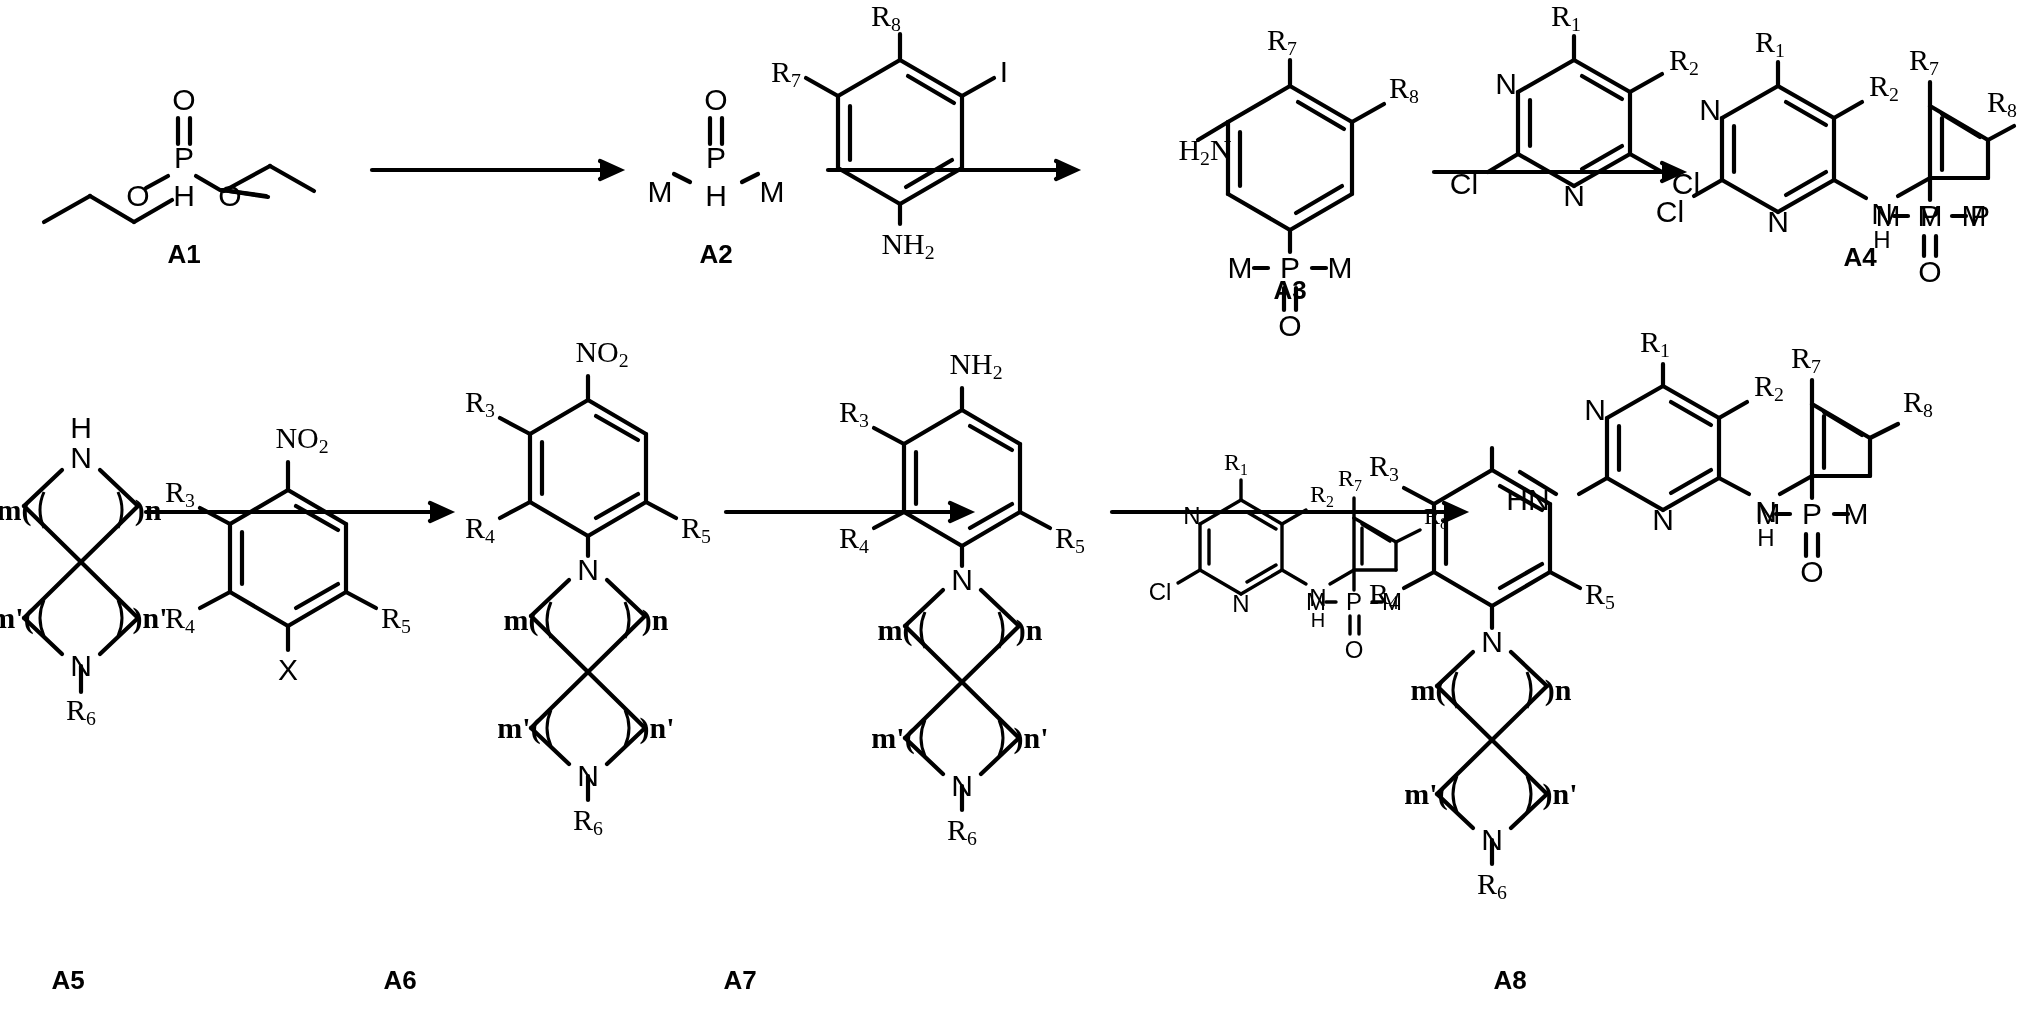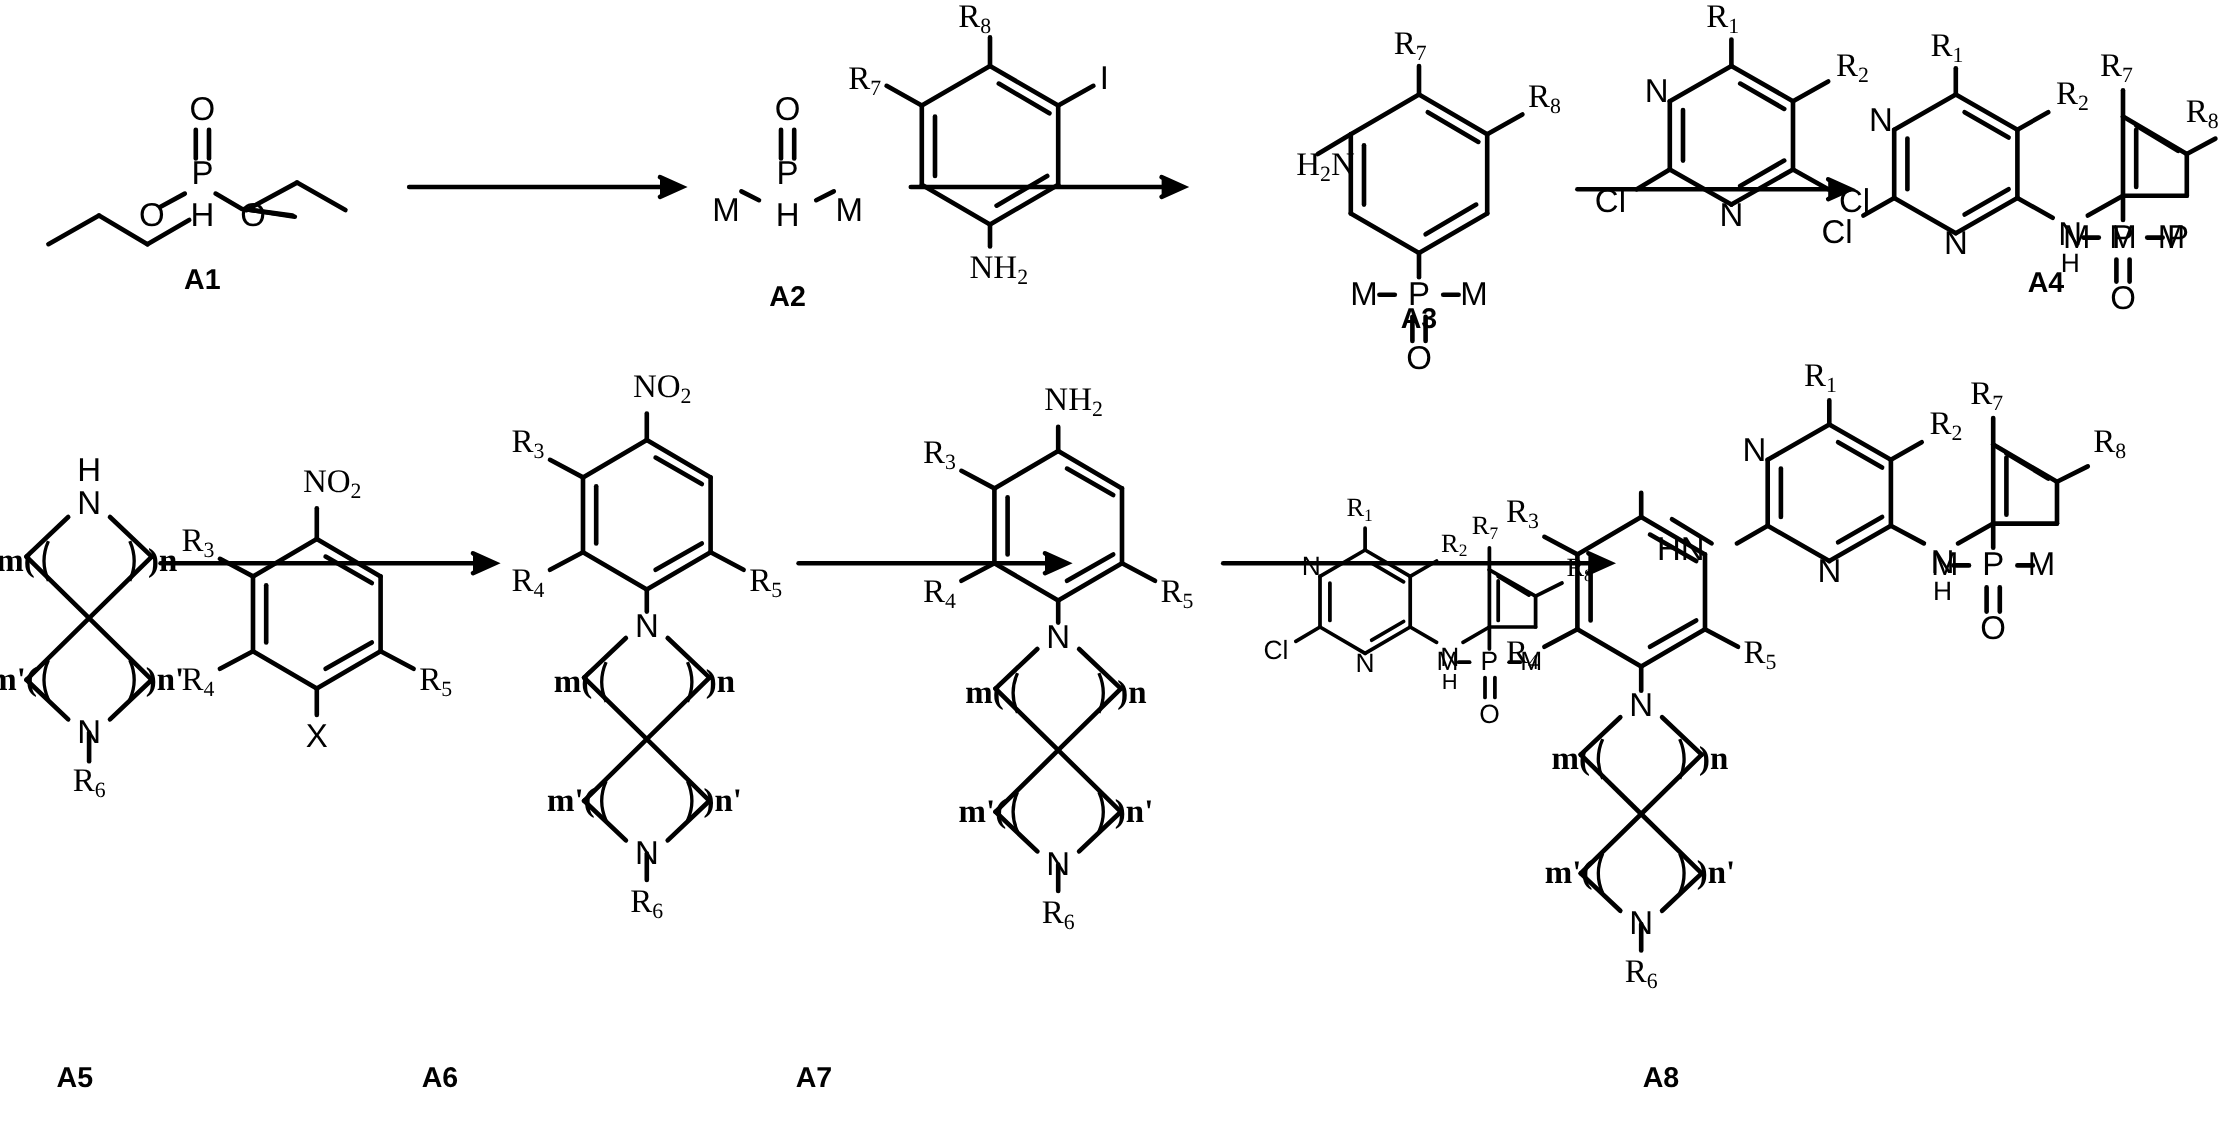--- a/index.html
+++ b/index.html
@@ -389,7 +389,7 @@
 <span class="at ctr sans" style="left:716px;top:196px;">H</span>
 <span class="at ctr sans" style="left:660px;top:192px;">M</span>
 <span class="at ctr sans" style="left:772px;top:192px;">M</span>
-<span class="ctag ctr" style="left:716px;top:270px;">A2</span>
+<span class="ctag ctr" style="left:716px;top:254px;">A2</span>
 
 <span class="at ctr" style="left:886px;top:18px;">R<sub>8</sub></span>
 <span class="at ctr" style="left:786px;top:74px;">R<sub>7</sub></span>

